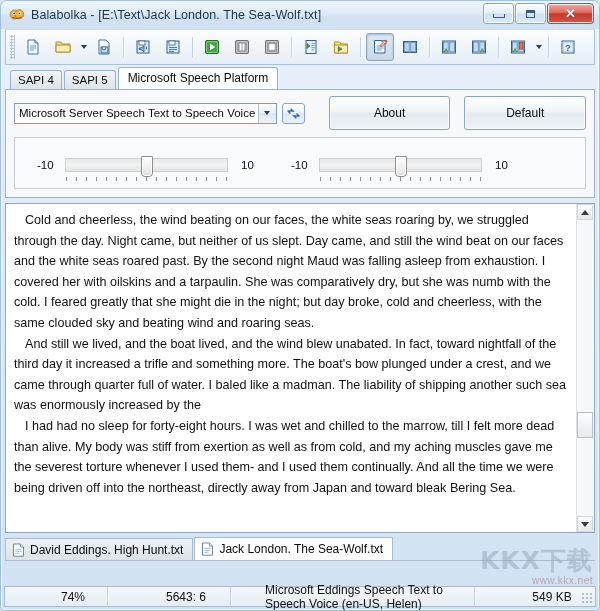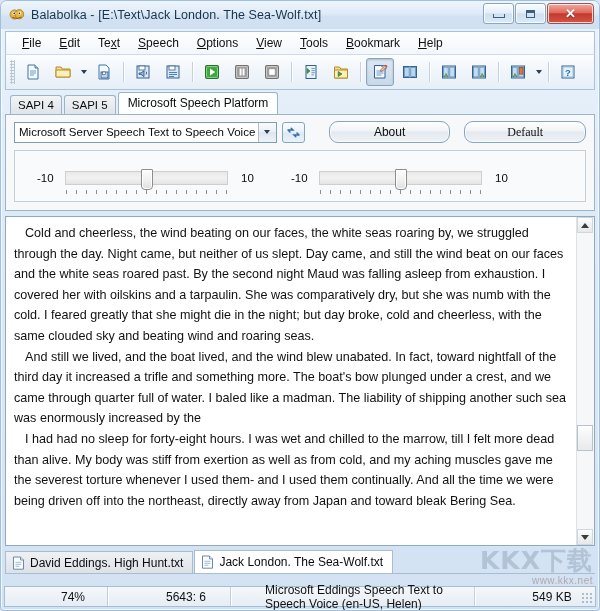--- a/index.html
+++ b/index.html
@@ -371,17 +371,6 @@
     </div>
   </div>
 
-  <div id="menubar">
-    <div class="menu-item"><u>F</u>ile</div>
-    <div class="menu-item"><u>E</u>dit</div>
-    <div class="menu-item">Te<u>x</u>t</div>
-    <div class="menu-item"><u>S</u>peech</div>
-    <div class="menu-item"><u>O</u>ptions</div>
-    <div class="menu-item"><u>V</u>iew</div>
-    <div class="menu-item"><u>T</u>ools</div>
-    <div class="menu-item"><u>B</u>ookmark</div>
-    <div class="menu-item"><u>H</u>elp</div>
-  </div>
 
   <div id="toolbar">
     <div class="grip"></div>

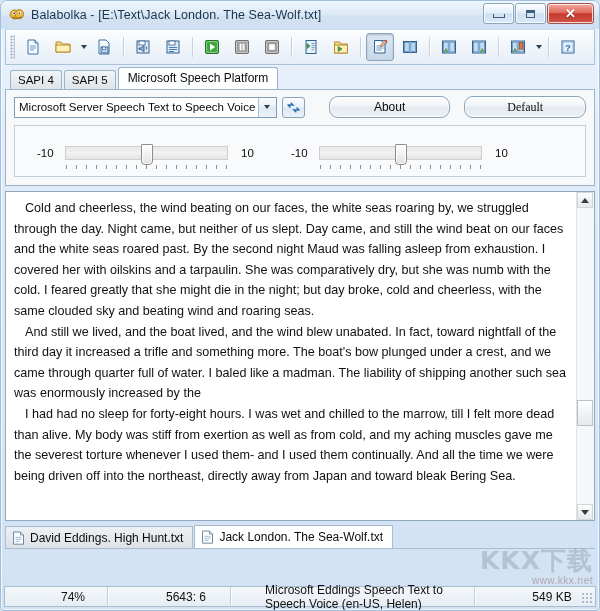--- a/index.html
+++ b/index.html
@@ -177,8 +177,8 @@
     display: flex; align-items: center; justify-content: center;
   }
   .pbtn {
-    height: 22px; box-sizing: border-box;
-    border: 1px solid #8aa4bb; border-radius: 9px;
+    height: 34px; box-sizing: border-box;
+    border: 1px solid #8aa4bb; border-radius: 3px;
     background: linear-gradient(180deg,#fdfefe 0%, #f1f4f7 45%, #e3e9ef 50%, #eff3f7 100%);
     font-size: 12px; color: #0d0d0d;
     display: flex; align-items: center; justify-content: center;

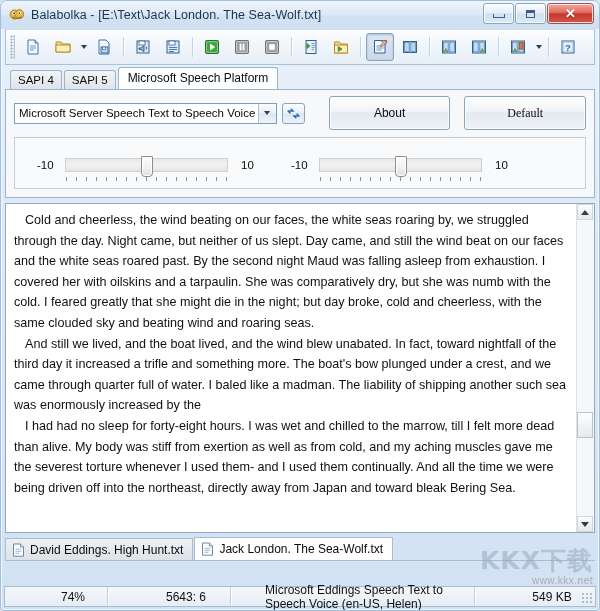--- a/index.html
+++ b/index.html
@@ -185,7 +185,7 @@
     box-shadow: inset 0 0 0 1px rgba(255,255,255,.7);
   }
   #about-btn { width: 126px; margin-left: 24px; }
-  #default-btn { width: 126px; margin-left: 14px; font-family: Liberation Serif, serif; }
+  #default-btn { width: 126px; margin-left: 14px; }
 
   
   #slider-group {

